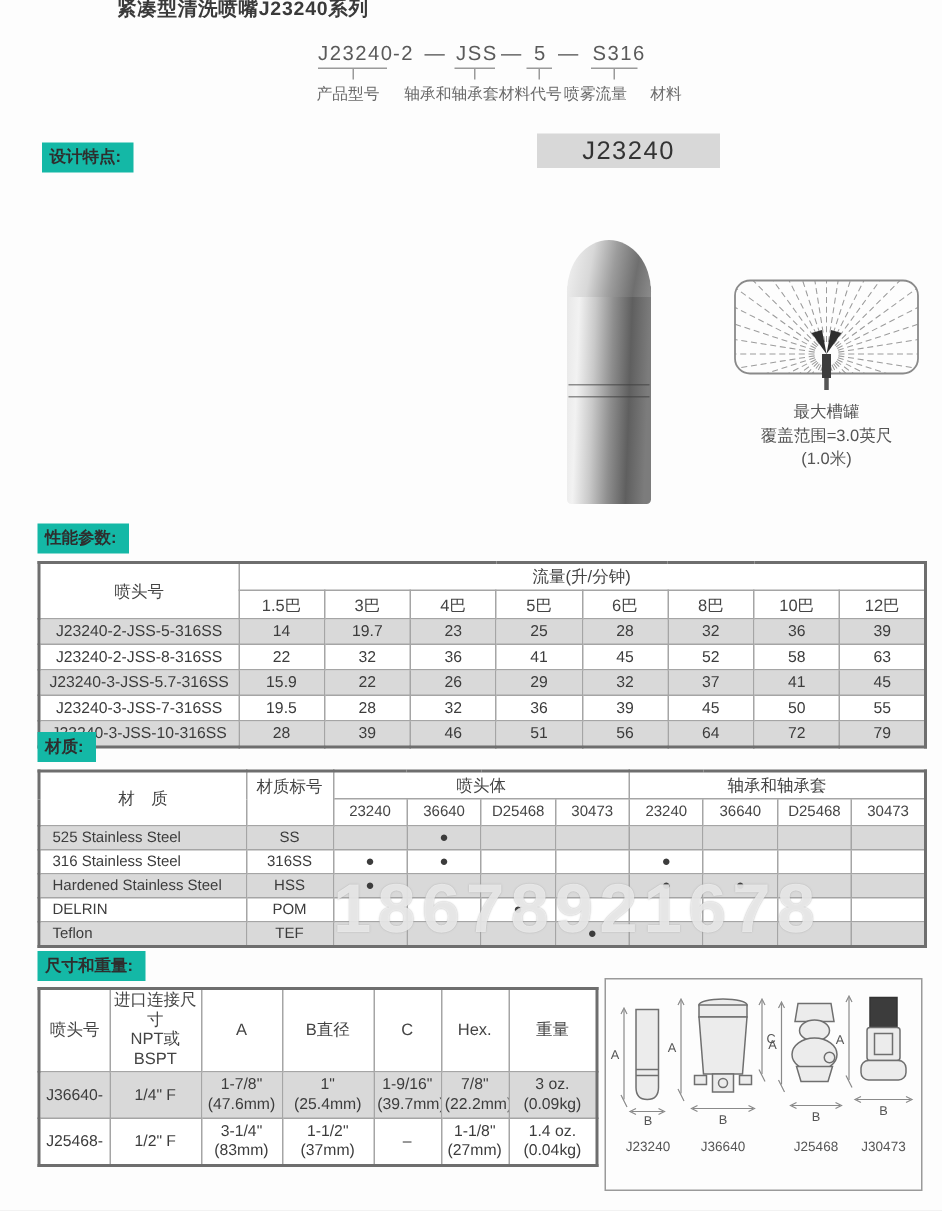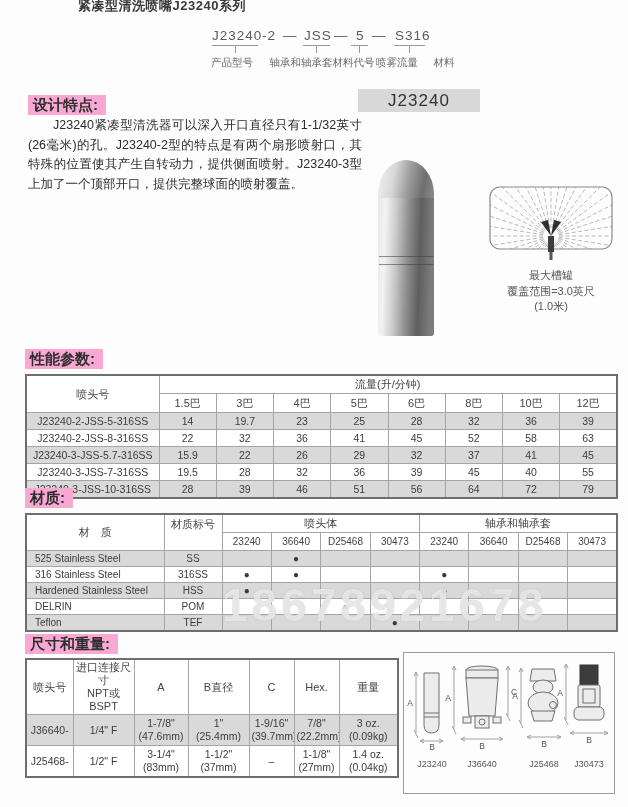--- a/index.html
+++ b/index.html
@@ -22,7 +22,7 @@
 
   
   .sec-head {
-    background:#f9a8d4; color:#2e2e2e; font-weight:bold; font-size:15px;
+    background:#14b8a6; color:#2e2e2e; font-weight:bold; font-size:11px;
     padding:3px 8px 3px 5px; line-height:14px; white-space:nowrap;
   }
 

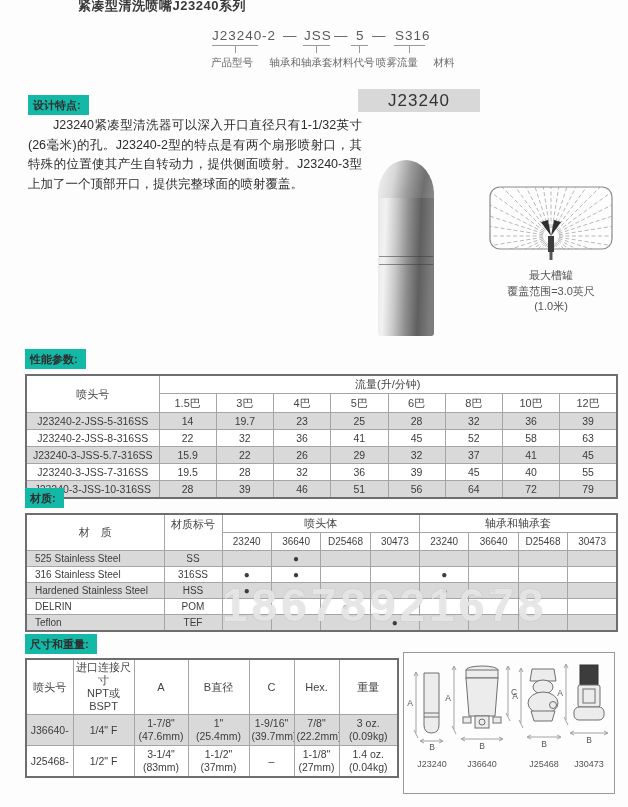--- a/index.html
+++ b/index.html
@@ -122,7 +122,6 @@
 
   <div class="abs sec-head" style="left:28px;top:95px">设计特点:</div>
   <div class="abs design-text">
-    <p>J23240紧凑型清洗器可以深入开口直径只有1-1/32英寸(26毫米)的孔。J23240-2型的特点是有两个扇形喷射口，其特殊的位置使其产生自转动力，提供侧面喷射。J23240-3型上加了一个顶部开口，提供完整球面的喷射覆盖。</p>
   </div>
 
   <div class="abs model-badge">J23240</div>

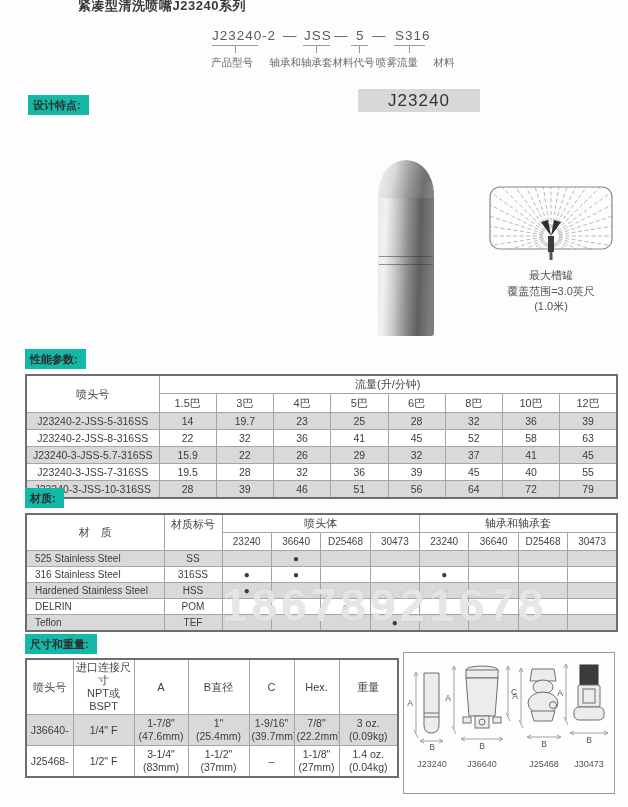--- a/index.html
+++ b/index.html
@@ -262,7 +262,7 @@
           <td>36</td>
           <td>39</td>
           <td>45</td>
-          <td>40</td>
+          <td>50</td>
           <td>55</td>
         </tr>
         <tr>

